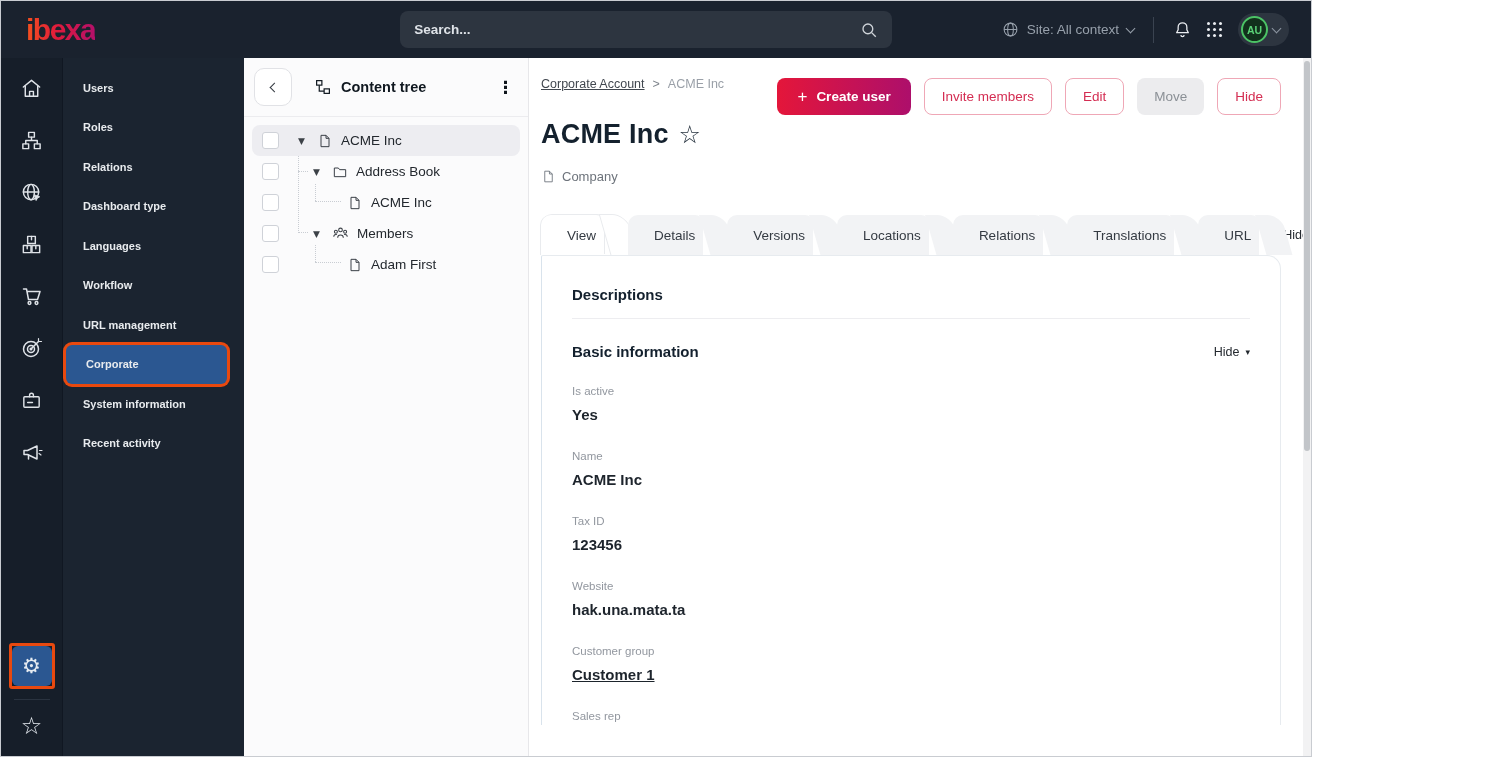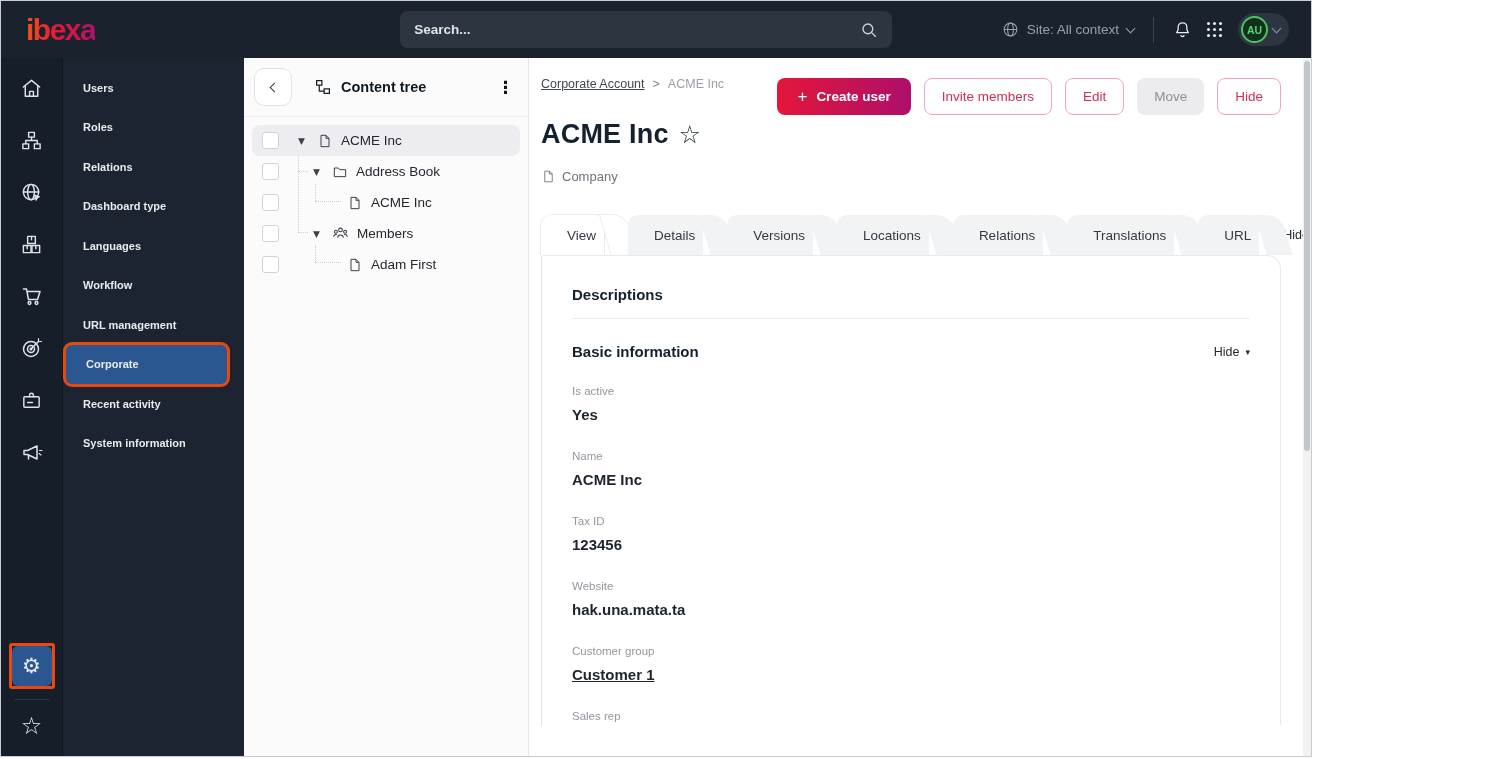--- a/index.html
+++ b/index.html
@@ -233,8 +233,8 @@
     <div class="nav-item">Workflow</div>
     <div class="nav-item">URL management</div>
     <div class="nav-item active">Corporate</div>
+    <div class="nav-item">System information</div>
     <div class="nav-item">Recent activity</div>
-    <div class="nav-item">System information</div>
   </nav>
 
   <aside class="tree">

